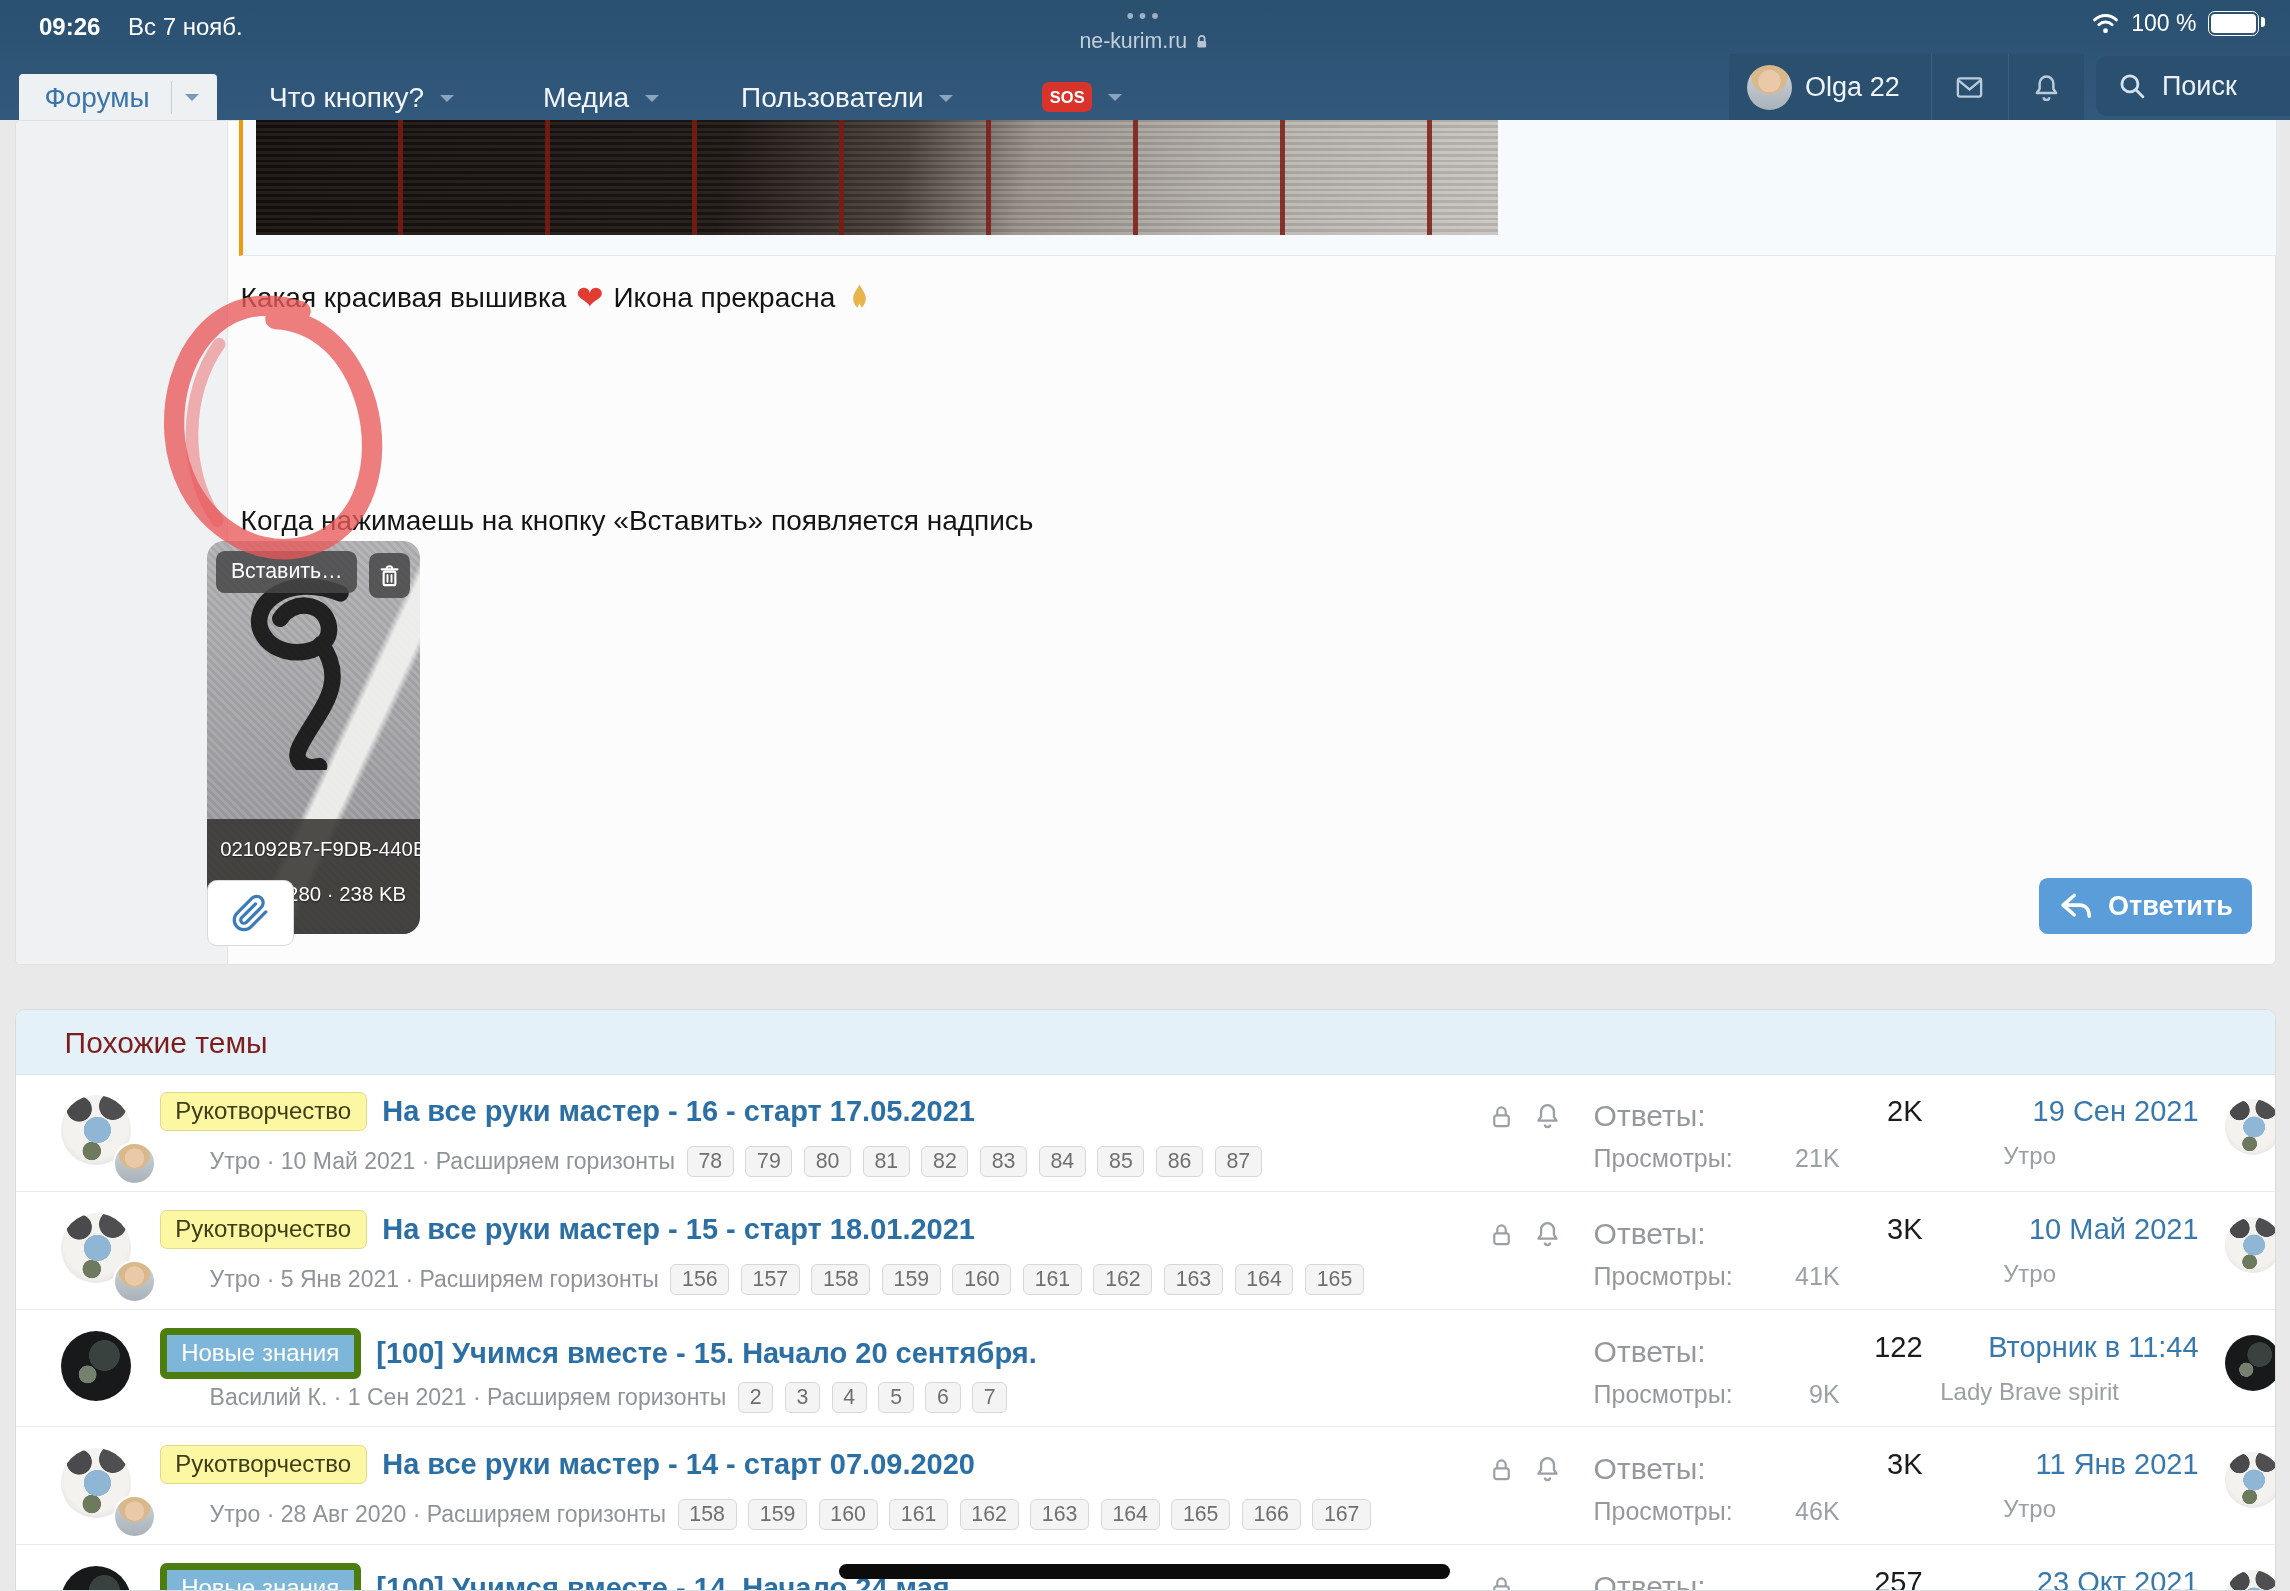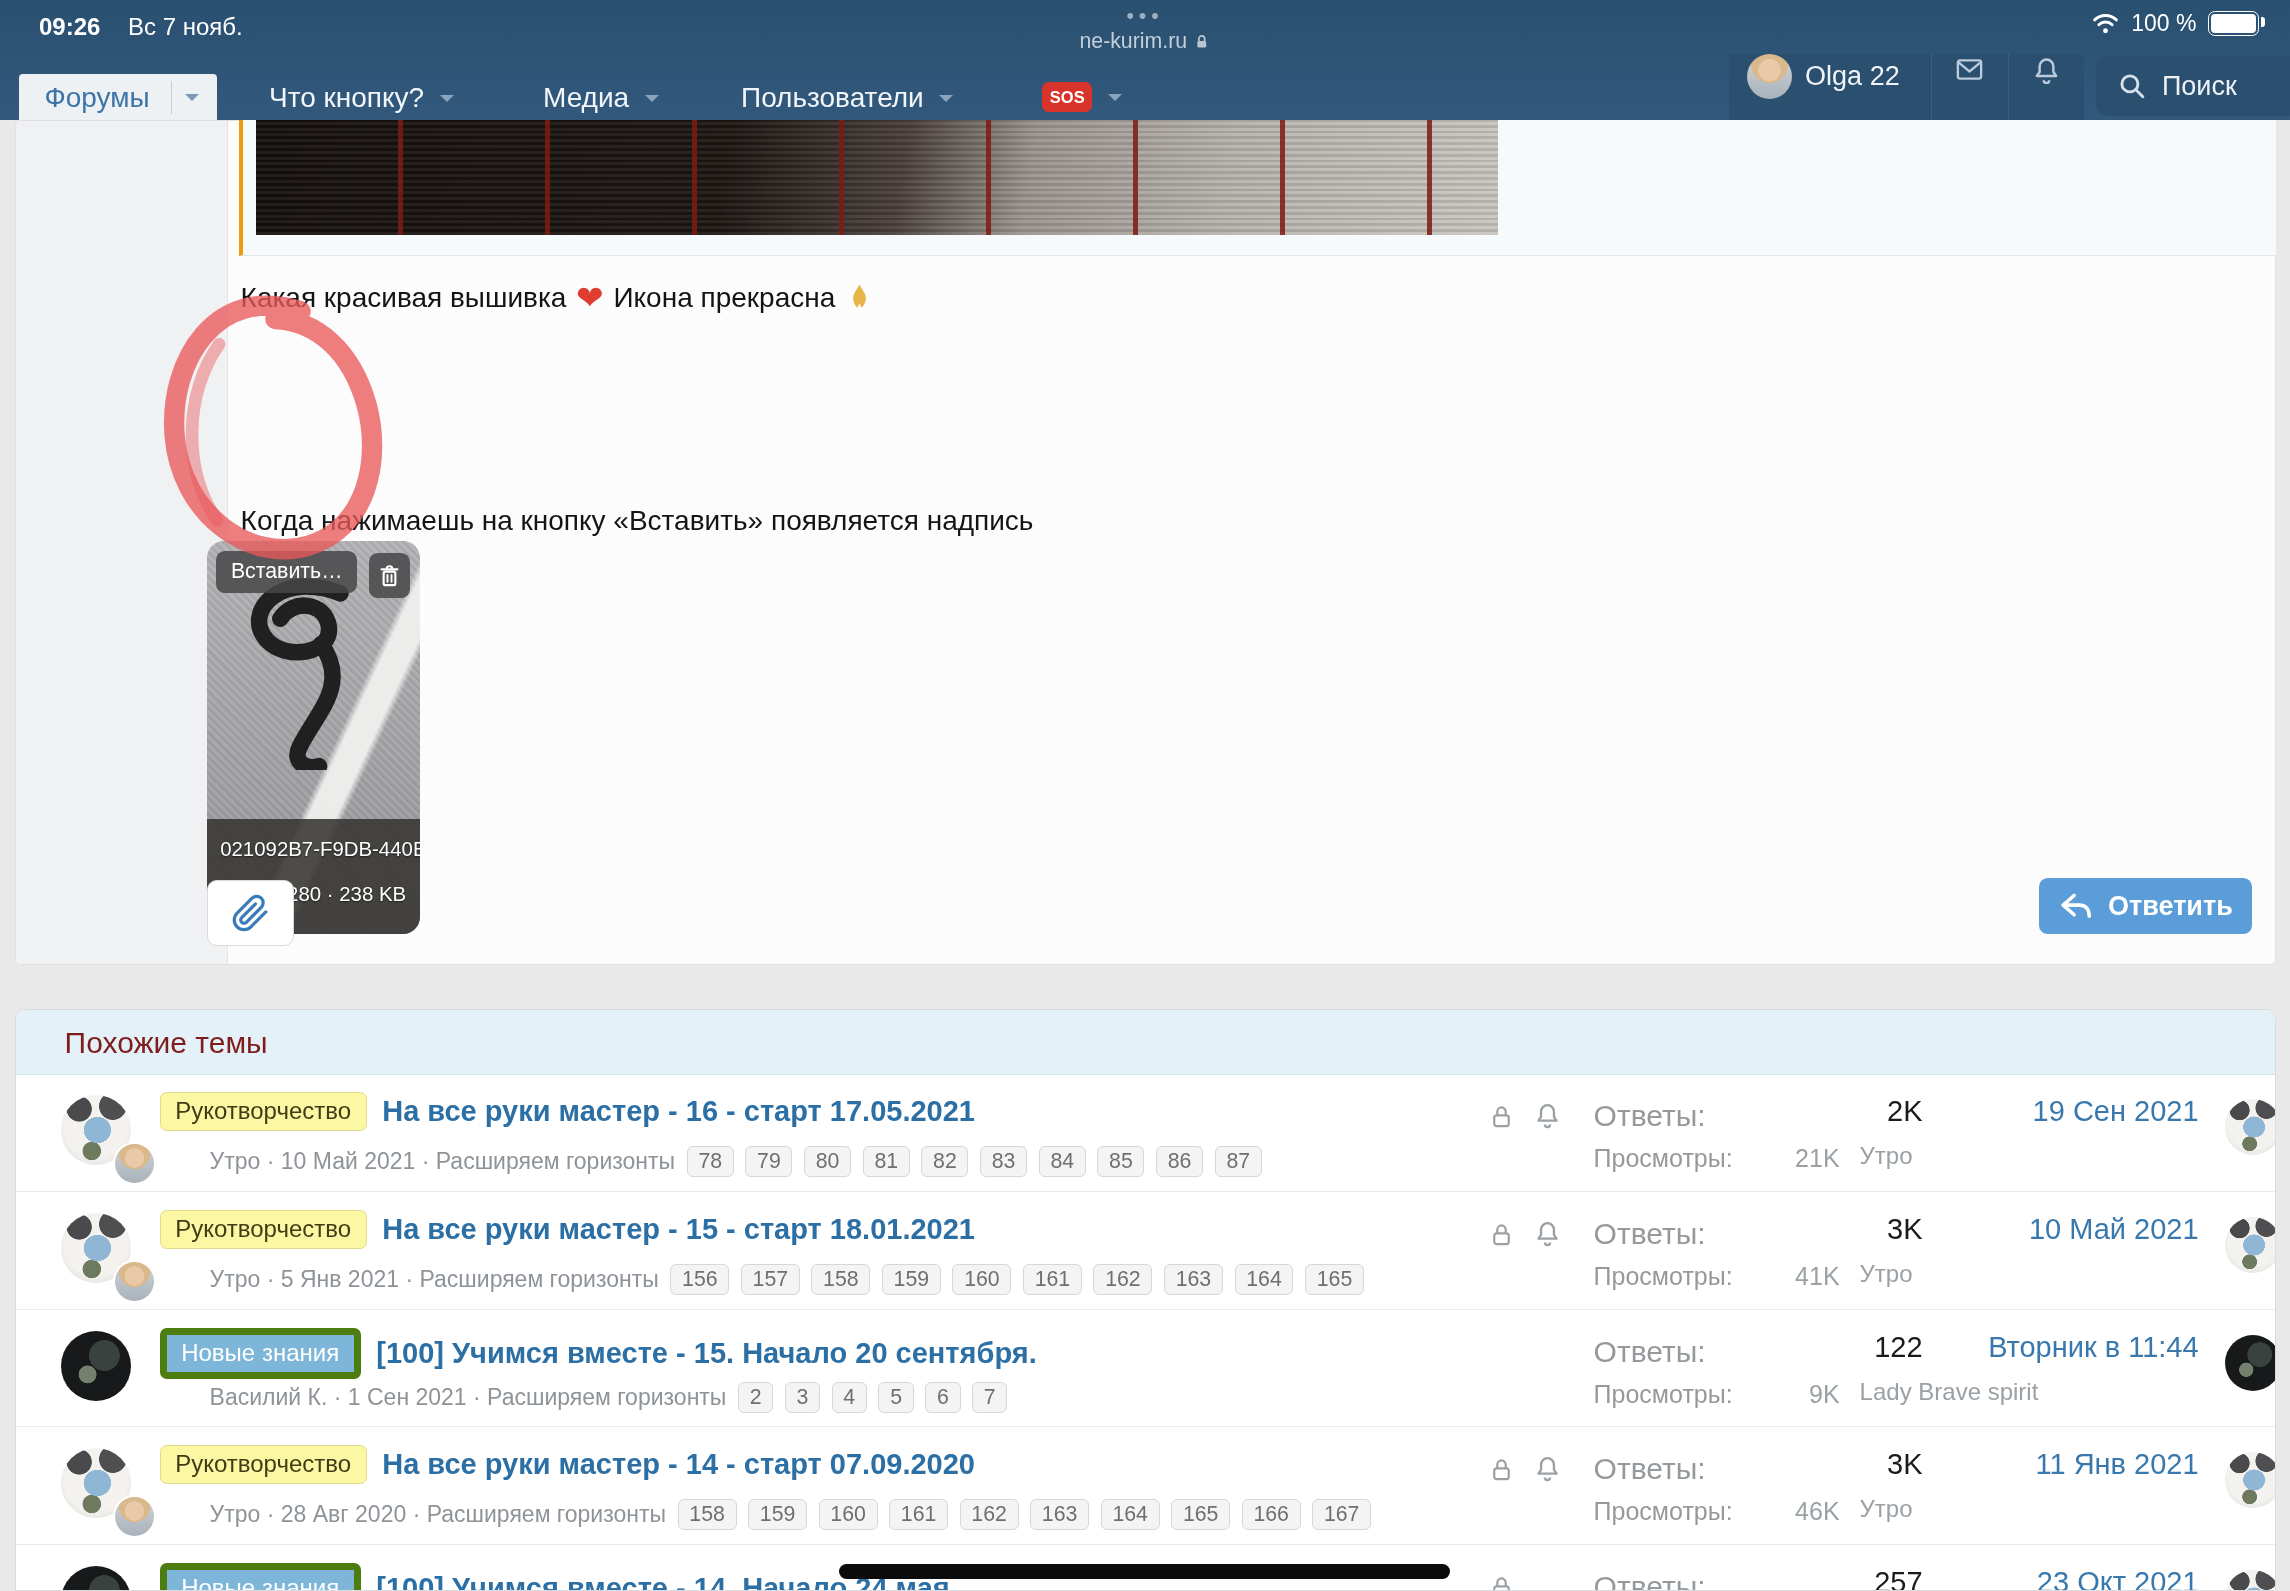--- a/index.html
+++ b/index.html
@@ -29,7 +29,7 @@
   .sos-badge{background:#d8342c;color:#fff;font-size:16.5px;font-weight:700;
              padding:6.8px 7.8px;border-radius:6.8px;line-height:1}
   .nav-right{position:absolute;left:1729px;top:54px;width:355px;height:66px;background:#2b4f6e;
-             display:flex;align-items:flex-start}
+             display:flex;align-items:center}
   .nav-right .cell-sep{width:1px;height:66px;background:#3a5f80}
   .nav-user{display:flex;align-items:center;gap:13.6px;padding:0 17.5px;min-width:167px}
   .nav-avatar{width:45px;height:45px;border-radius:50%;

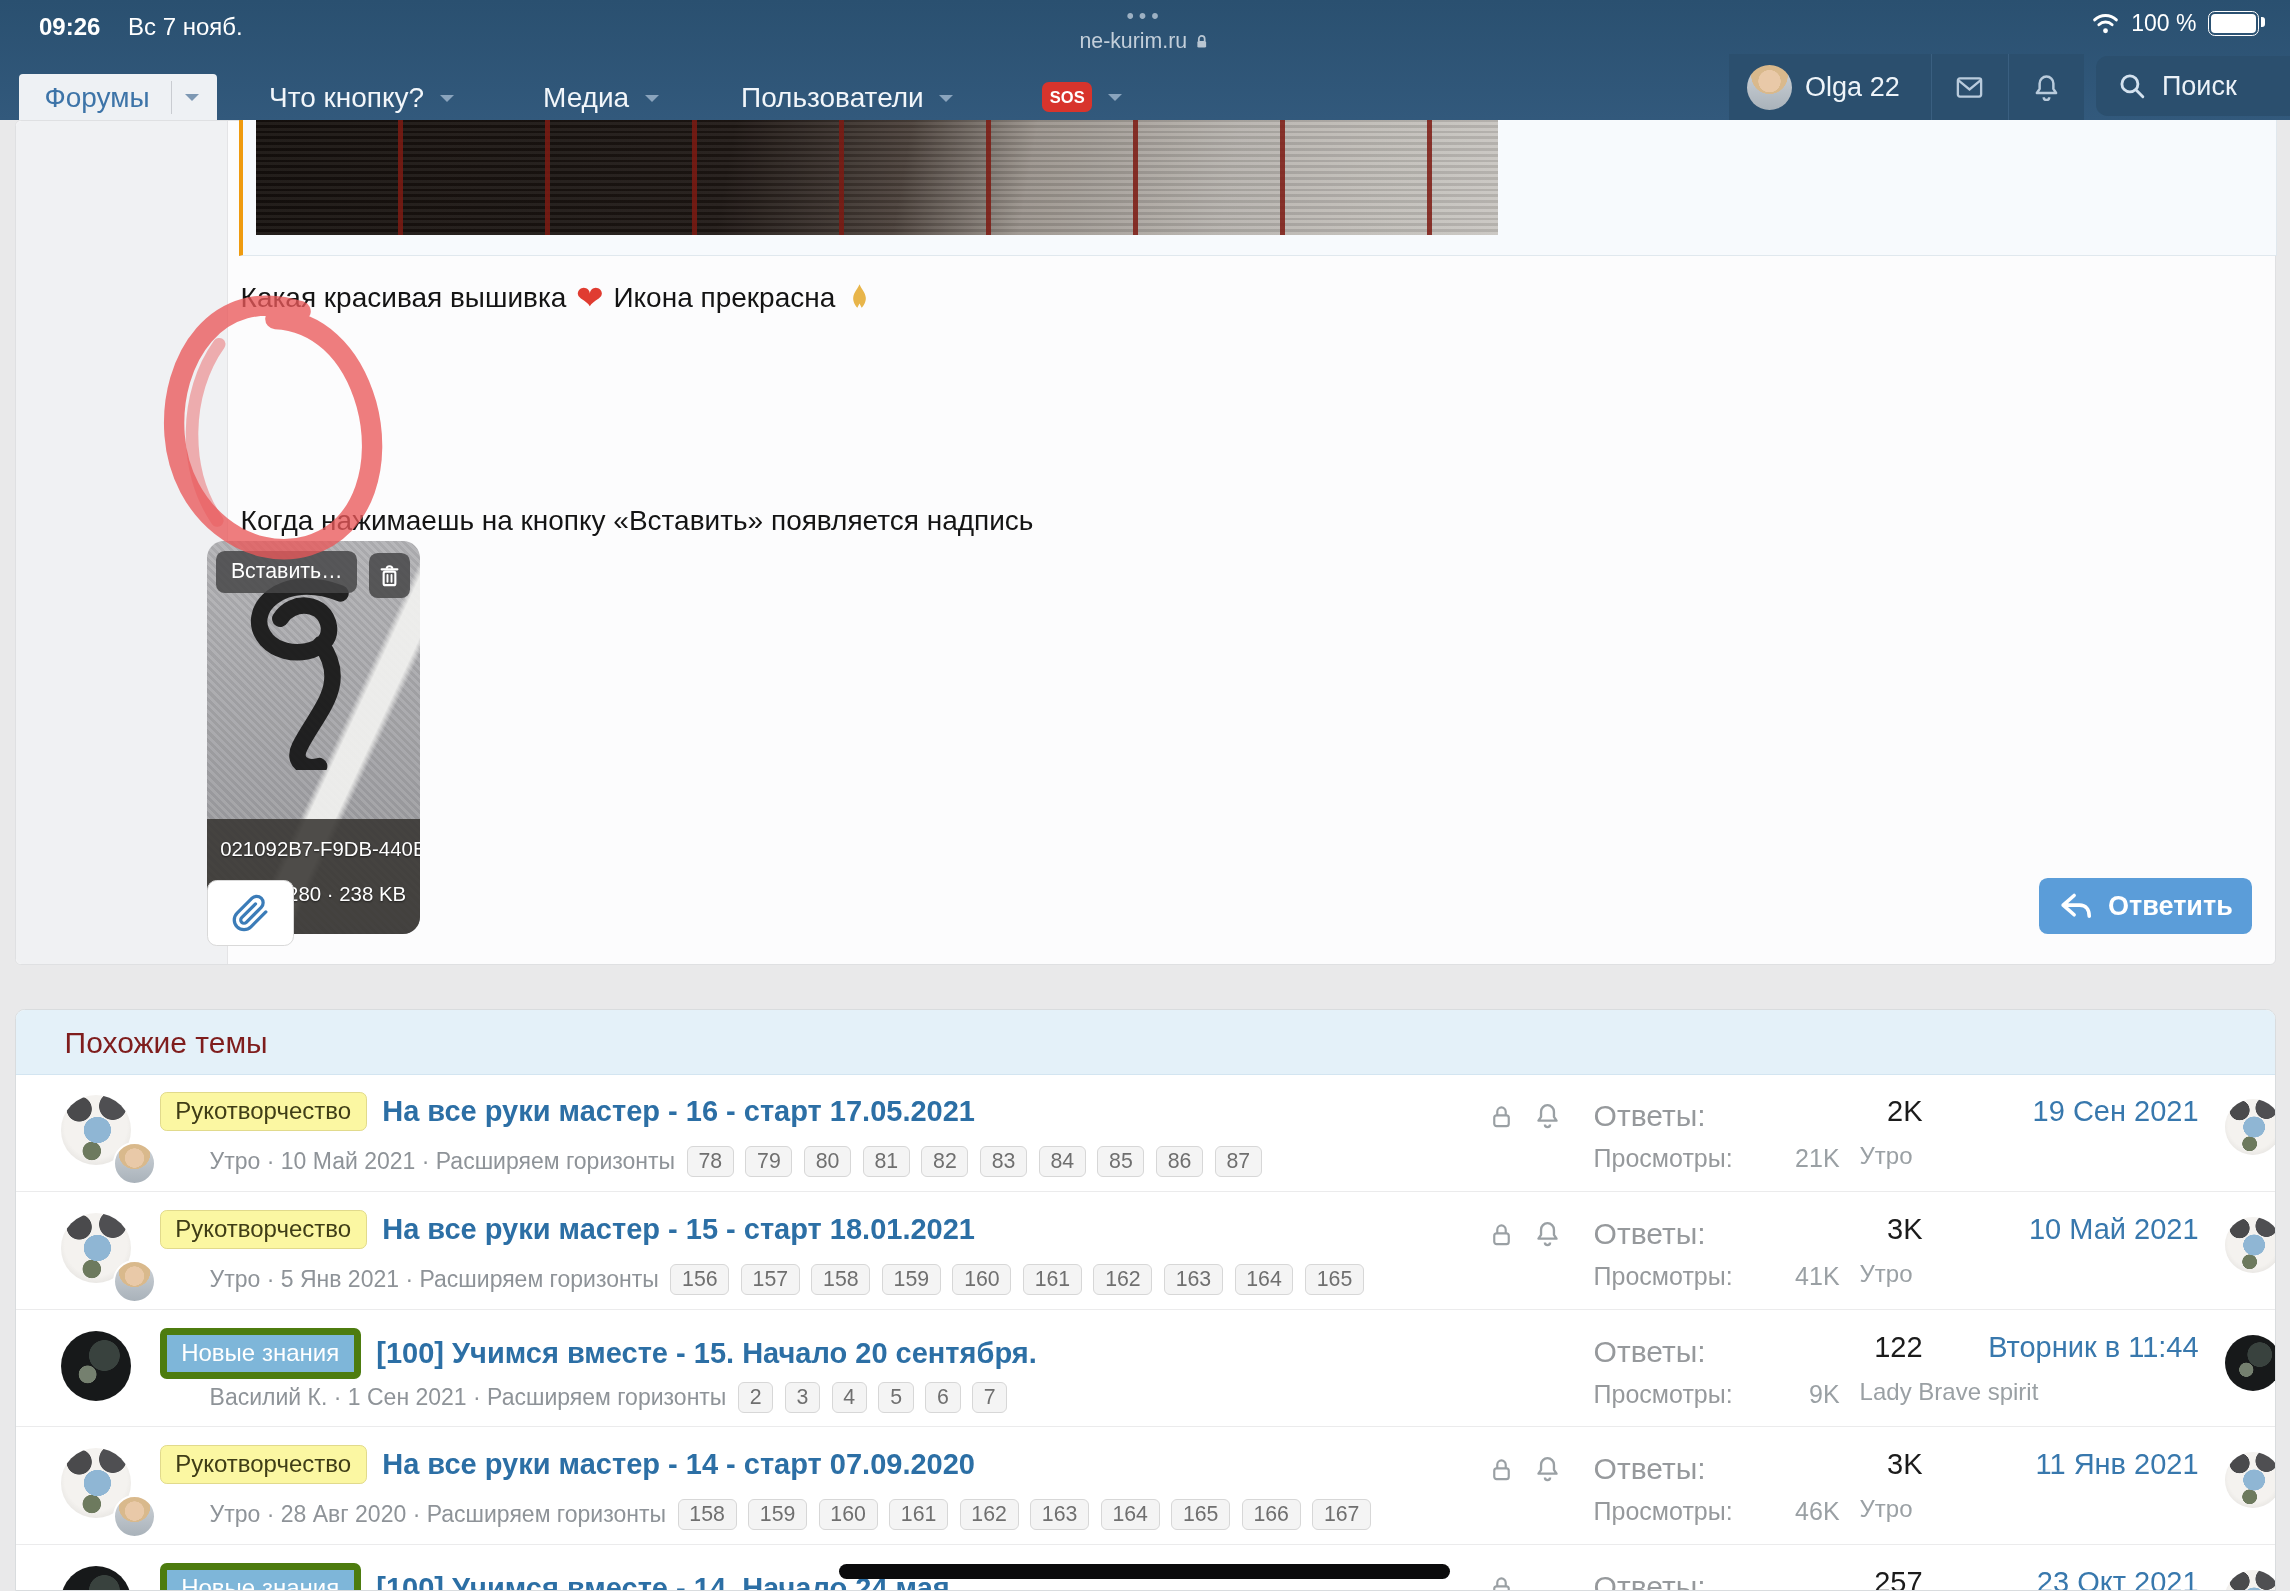--- a/index.html
+++ b/index.html
@@ -122,7 +122,7 @@
   .stat-val1{position:absolute;left:1791px;top:21.3px;width:116px;text-align:right;font-size:29px;color:#1b1b1b}
   .stat-val2{position:absolute;left:1708px;top:70px;width:116px;text-align:right;font-size:25px;color:#9aa0a4}
   .row-date{position:absolute;left:1892px;top:21.3px;width:291px;text-align:right;font-size:29px;color:#3878ad;white-space:nowrap}
-  .row-by{position:absolute;left:1844px;top:68px;width:340px;text-align:left;font-size:24px;color:#9aa0a4;white-space:nowrap}
+  .row-by{position:absolute;left:1844px;top:68px;width:340px;text-align:center;font-size:24px;color:#9aa0a4;white-space:nowrap}
   .row-av-r{position:absolute;left:2209px;top:25px;width:56px;height:56px;border-radius:50%}
   .home-ind{position:absolute;left:839px;top:1564px;width:611px;height:14.6px;background:#0b0b0c;
             border-radius:7.8px;z-index:50}

